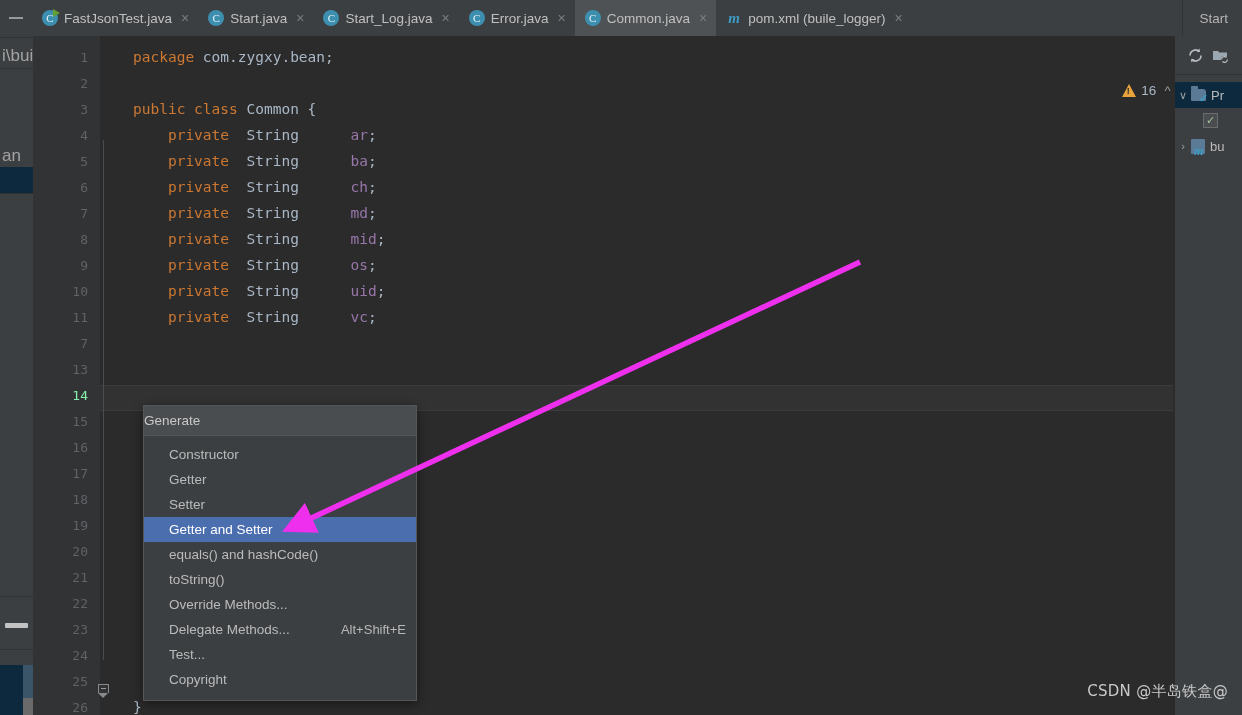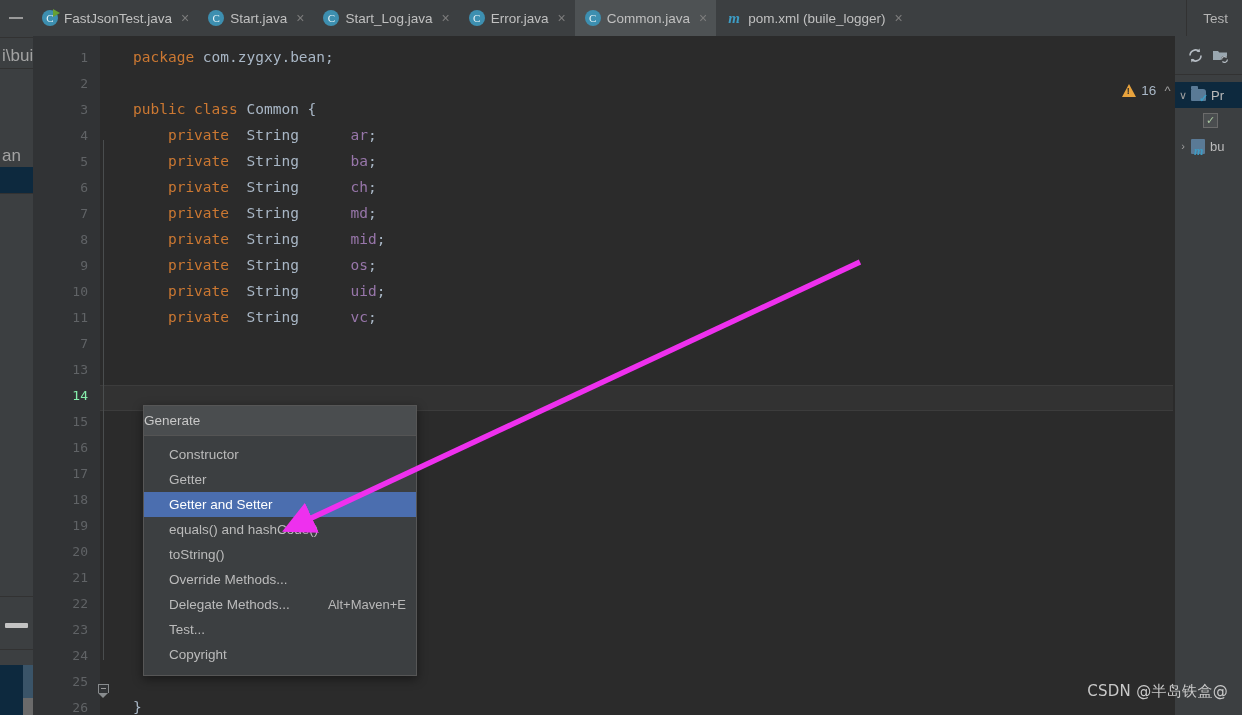--- a/index.html
+++ b/index.html
@@ -294,7 +294,7 @@
         </div>
       </div>
     <div class="maven-label">
-      <span>Test</span>
+      <span>Start</span>
     </div>
   </div>
 

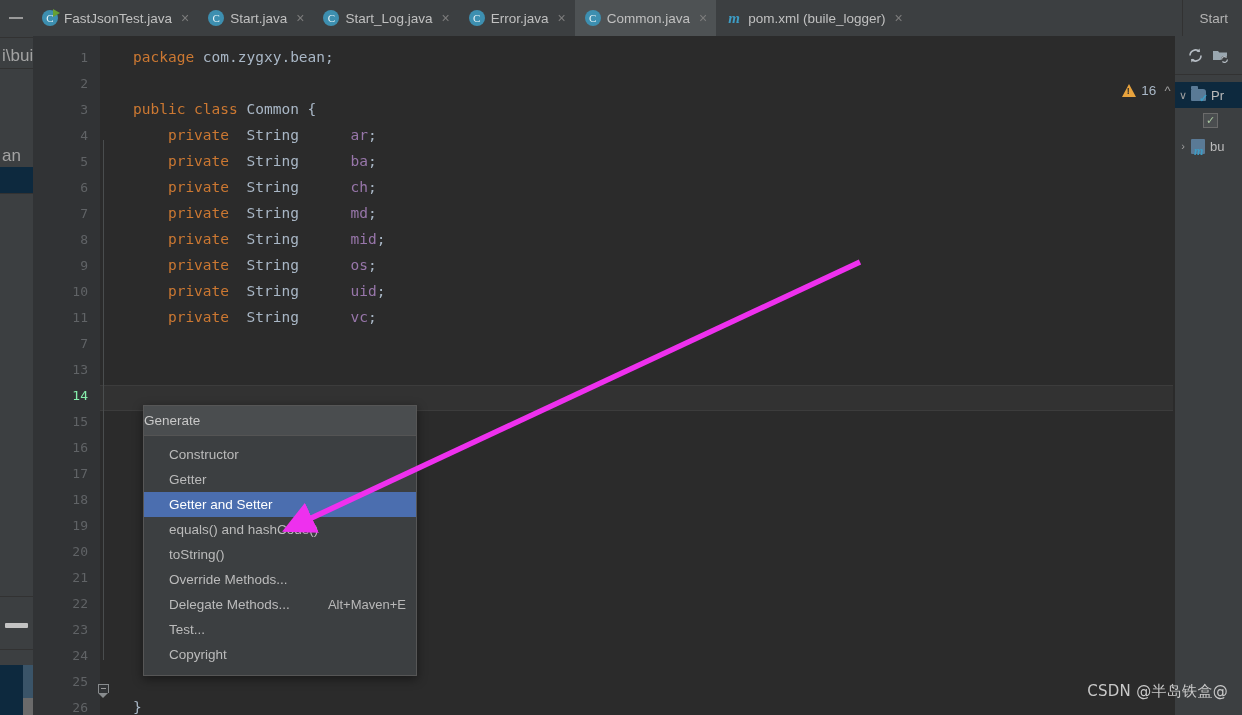--- a/index.html
+++ b/index.html
@@ -428,6 +428,9 @@
         <div class="mi">
           <span>Getter</span>
         </div>
+        <div class="mi">
+          <span>Setter</span>
+        </div>
         <div class="mi sel">
           <span>Getter and Setter</span>
         </div>

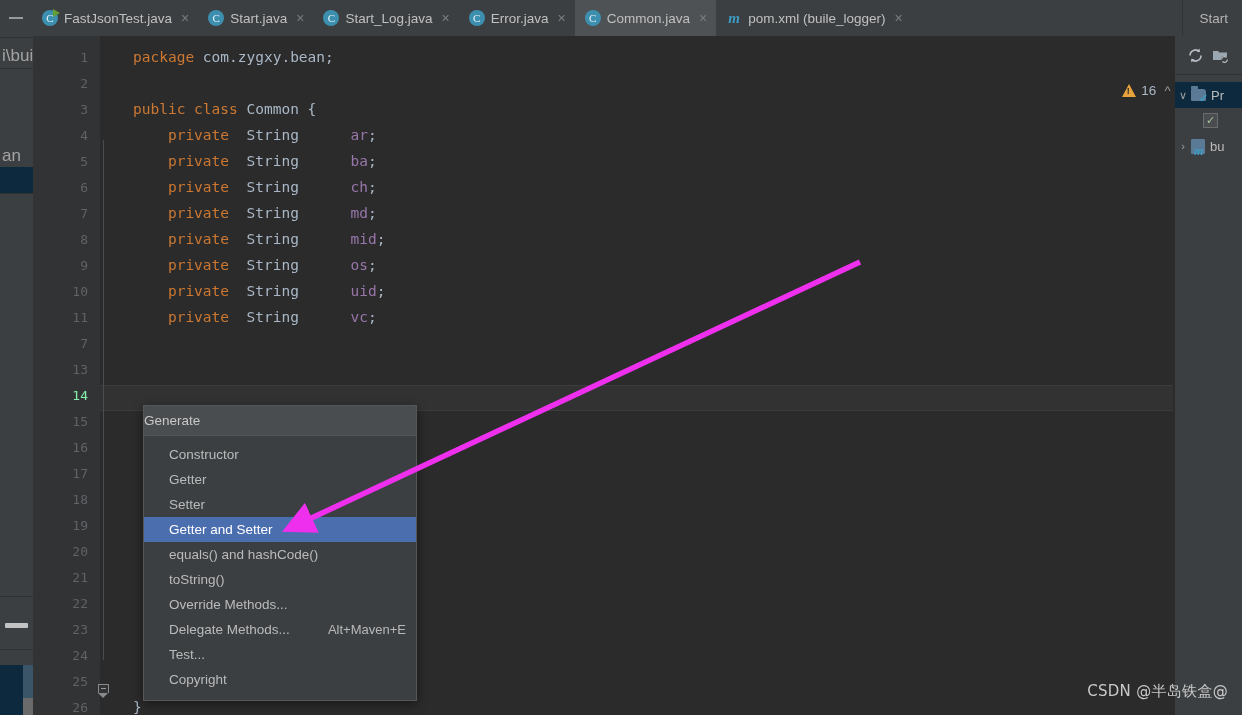--- a/index.html
+++ b/index.html
@@ -445,7 +445,7 @@
         </div>
         <div class="mi">
           <span>Delegate Methods...</span>
-          <span class="sc">Alt+Maven+E</span>
+          <span class="sc">Alt+Shift+E</span>
         </div>
         <div class="mi">
           <span>Test...</span>

